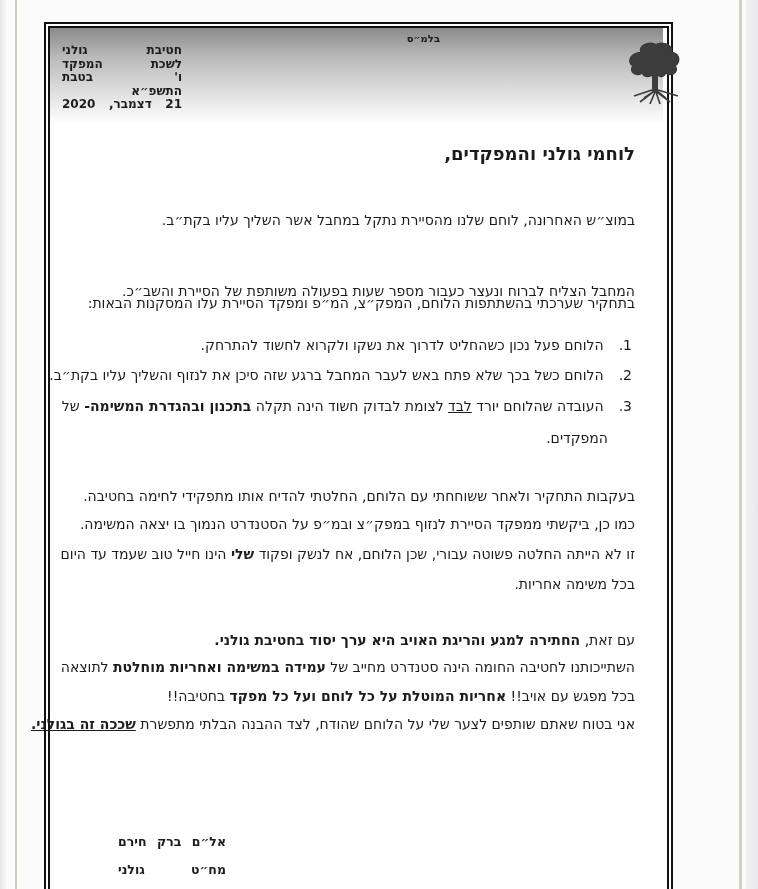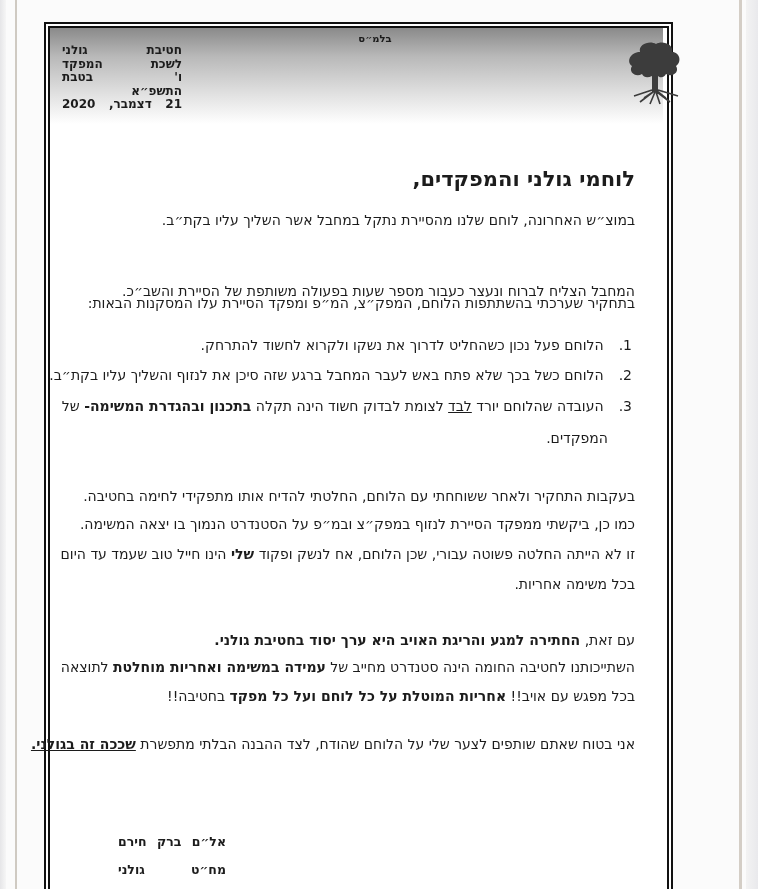--- a/index.html
+++ b/index.html
@@ -37,7 +37,7 @@
   }
   .bms {
     position: absolute; left: 310px; top: 33px; width: 130px;
-    text-align: center; font-size: 10px; font-weight: bold; direction: rtl;
+    font-size: 10px; font-weight: bold; direction: rtl;
   }
   .unit-block {
     position: absolute; left: 62px; top: 44px; width: 120px;

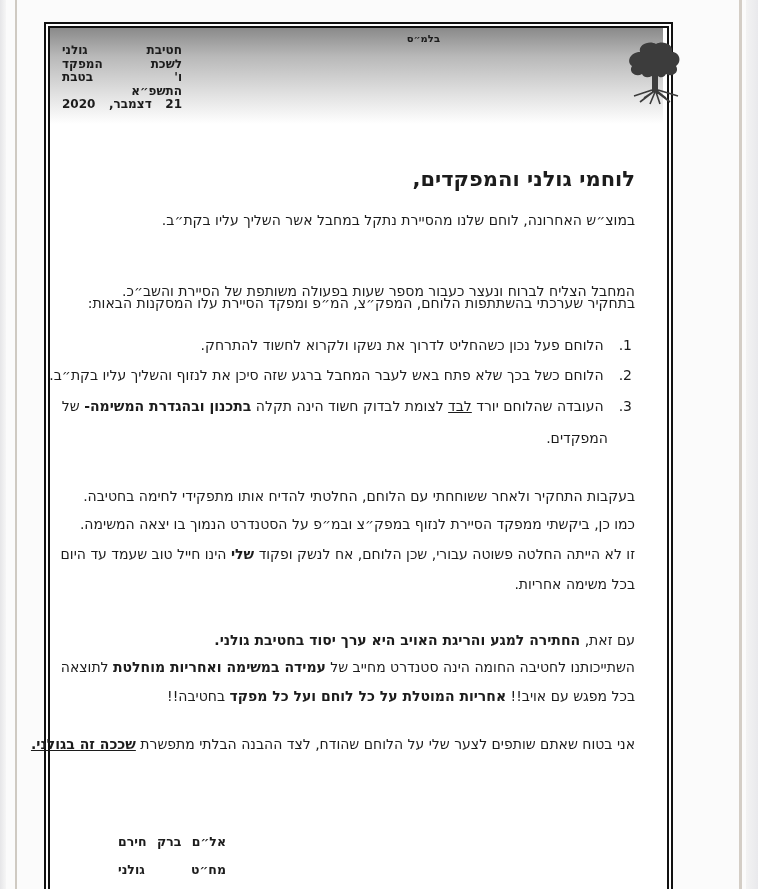--- a/index.html
+++ b/index.html
@@ -47,7 +47,7 @@
   .unit-row.single { justify-content: flex-start; }
   .date-row { font-weight: bold; direction: rtl; display: flex; justify-content: space-between; }
   .tree-logo { position: absolute; left: 620px; top: 40px; width: 70px; height: 68px; }
-  .greeting { position: absolute; left: 380px; top: 143px; width: 255px; direction: rtl; text-align: right; font-size: 21px; font-weight: bold; margin-top: 24px; }
+  .greeting { position: absolute; left: 380px; top: 143px; width: 255px; direction: rtl; text-align: right; font-size: 18px; font-weight: bold; }
   .p-line { position: absolute; right: 123px; direction: rtl; text-align: right; font-size: 14px; white-space: nowrap; }
   .list-num { display: inline-block; width: 24px; }
   b { font-weight: bold; }

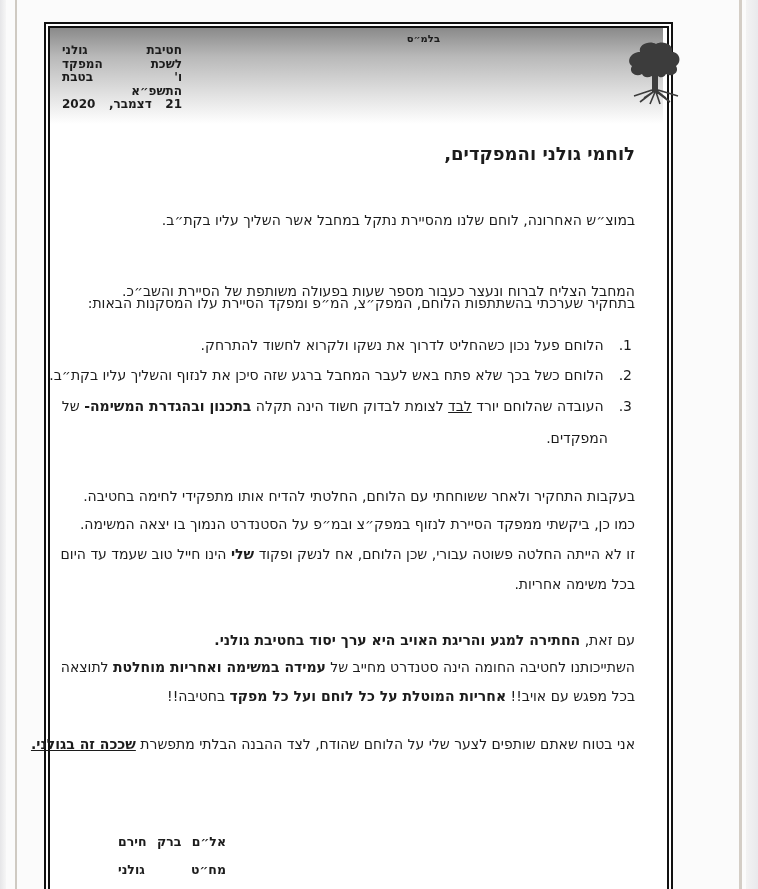--- a/index.html
+++ b/index.html
@@ -143,7 +143,7 @@
   <b>אחריות המוטלת על כל לוחם ועל כל מפקד</b>
   <span>בחטיבה!!</span>
 </div>
-<div class="p-line" style="top:736px;">
+<div class="p-line" style="top:716px;">
   <span>אני בטוח שאתם שותפים לצער שלי על הלוחם שהודח, לצד ההבנה הבלתי מתפשרת</span>
   <b><u>שככה זה בגולני.</u></b>
 </div>

